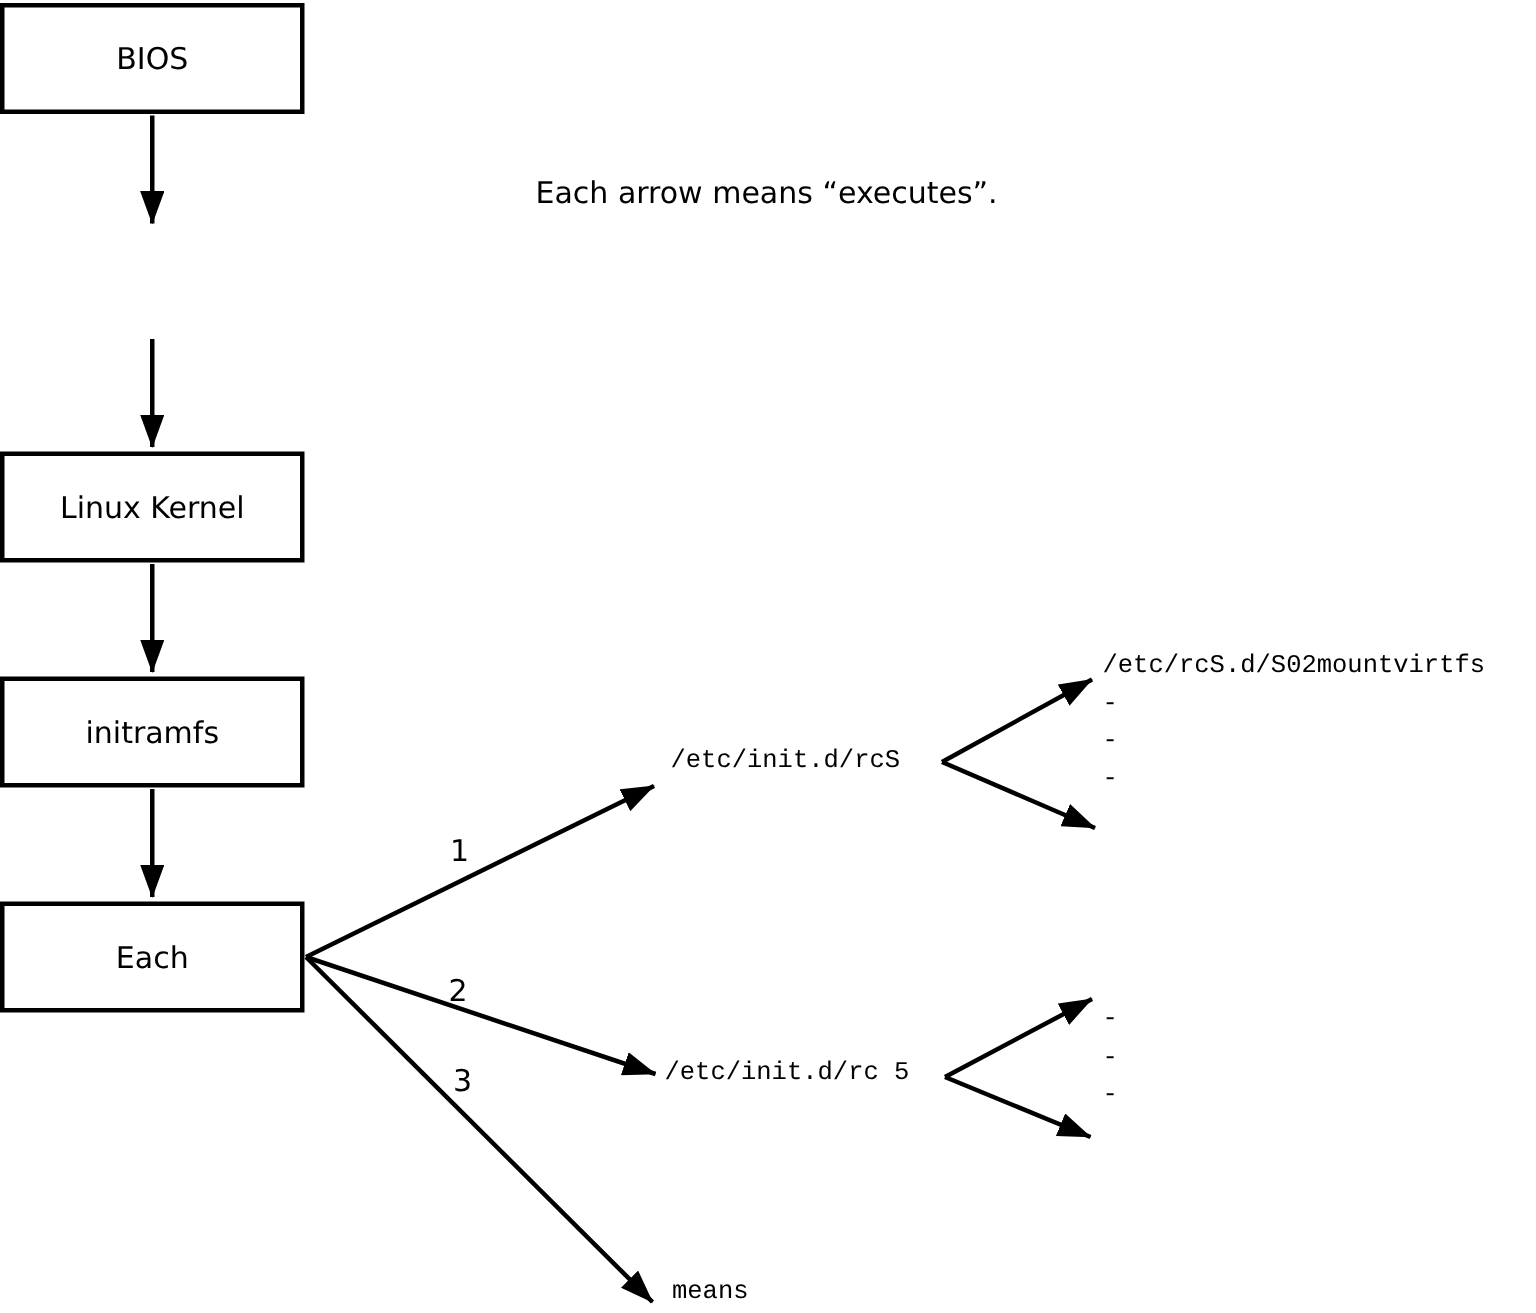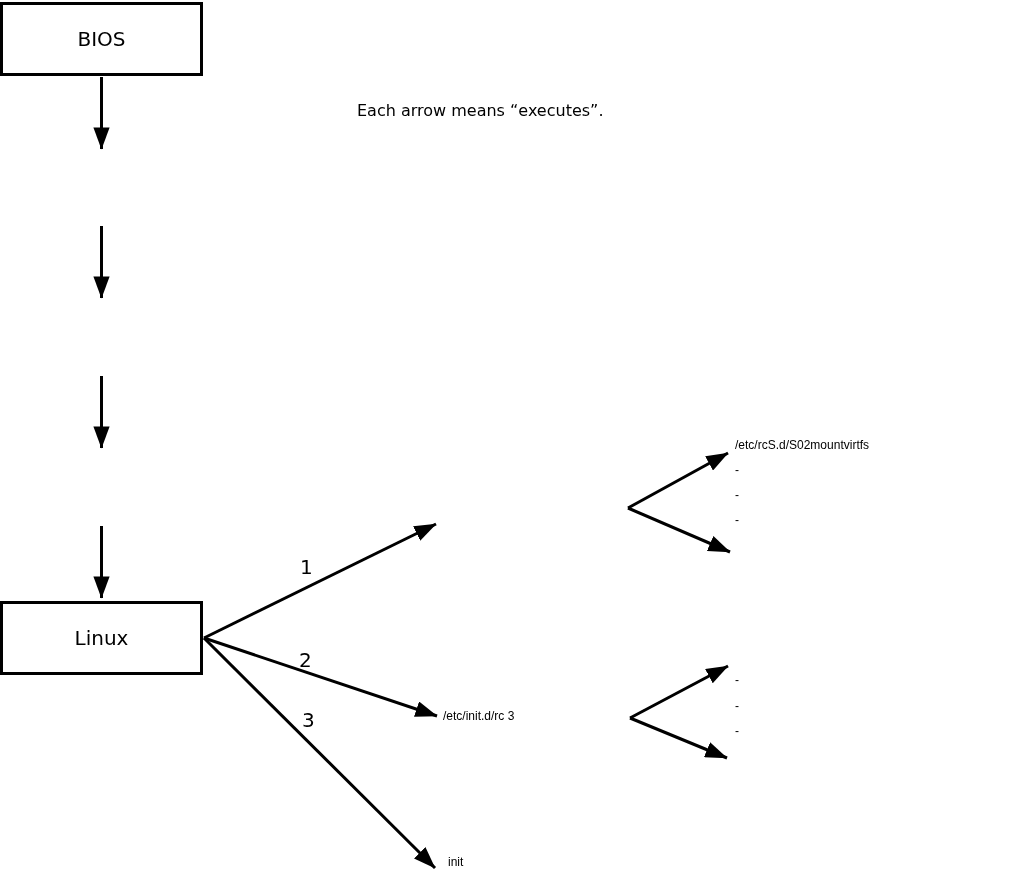--- a/index.html
+++ b/index.html
@@ -39,8 +39,8 @@
   .note {
     position: absolute;
     left: 357px;
-    top: 101px;
-    font-size: 16px;
+    top: 116px;
+    font-size: 20px;
     white-space: nowrap;
   }
   .branch-num {

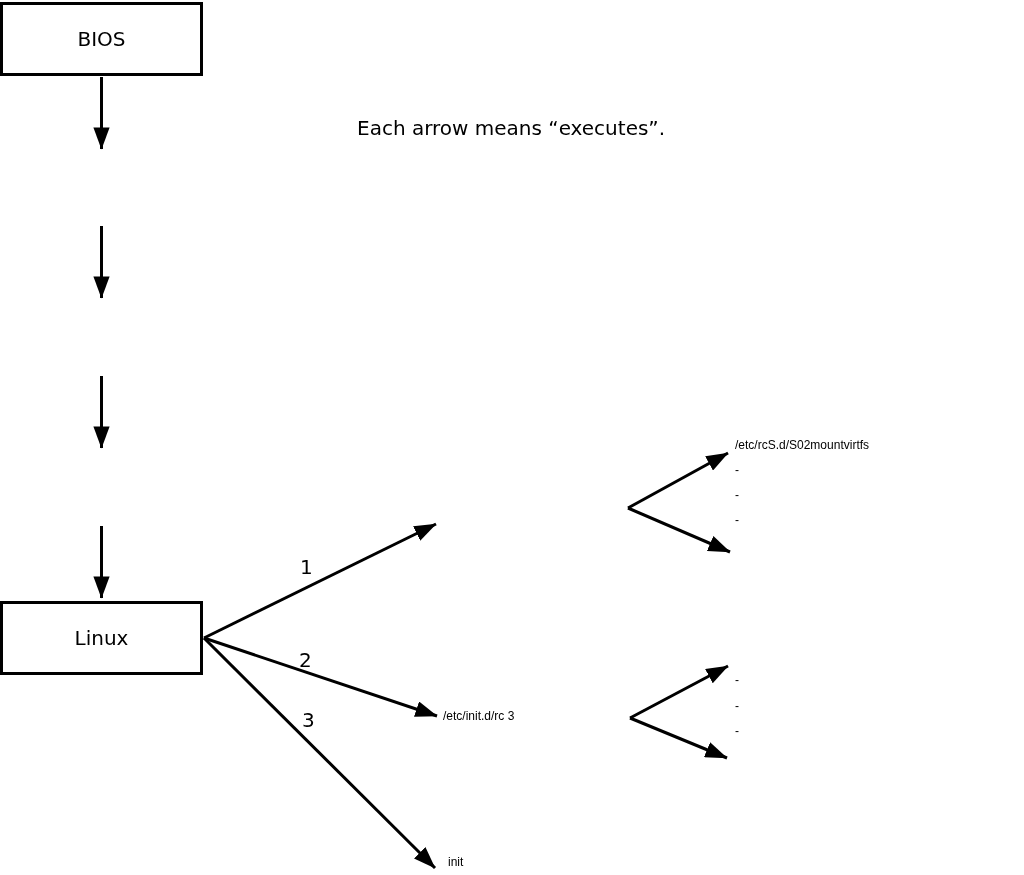--- a/index.html
+++ b/index.html
@@ -84,6 +84,9 @@
   <div class="flow-box" style="top:2px">
     <span>BIOS</span>
   </div>
+  <div class="flow-box" style="top:301px">
+    <span>Linux Kernel</span>
+  </div>
   <div class="flow-box" style="top:601px">
     <span>Linux</span>
   </div>

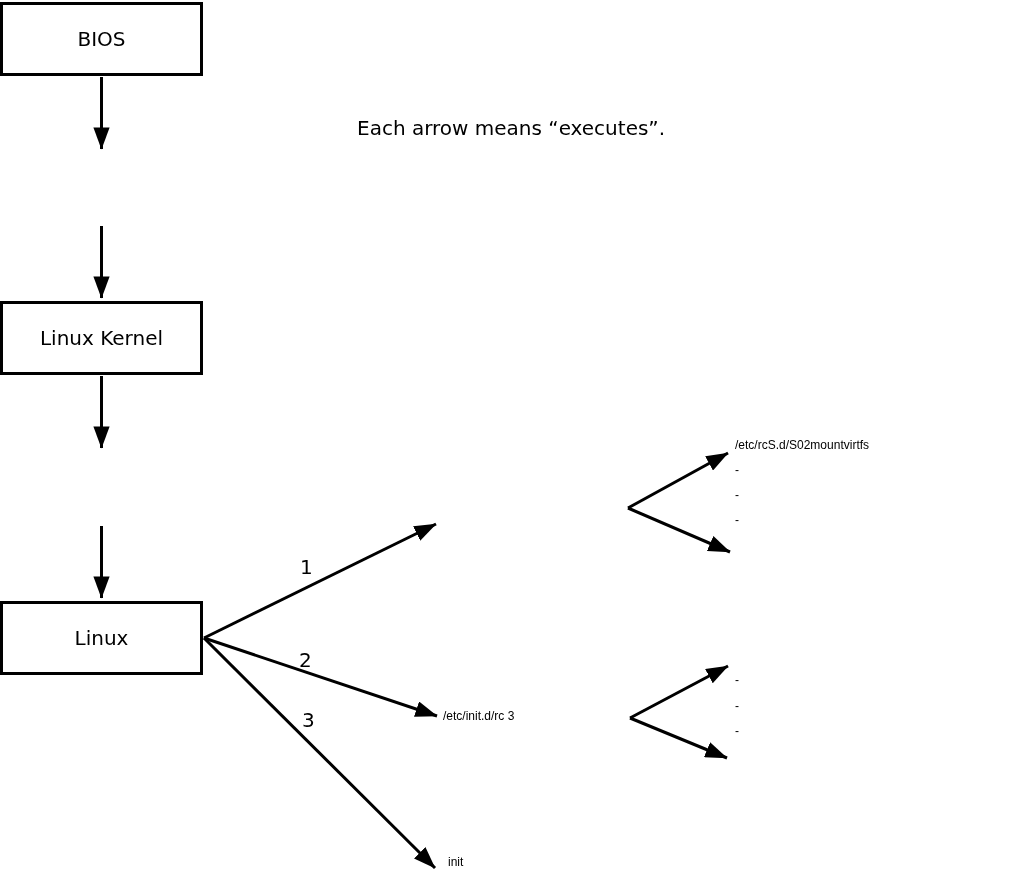--- a/index.html
+++ b/index.html
@@ -51,8 +51,8 @@
   }
   .mono {
     position: absolute;
-    font-family: Liberation Sans, sans-serif;
-    font-size: 12px;
+    font-family: Liberation Mono, monospace;
+    font-size: 17px;
     line-height: 24px;
     white-space: pre;
   }

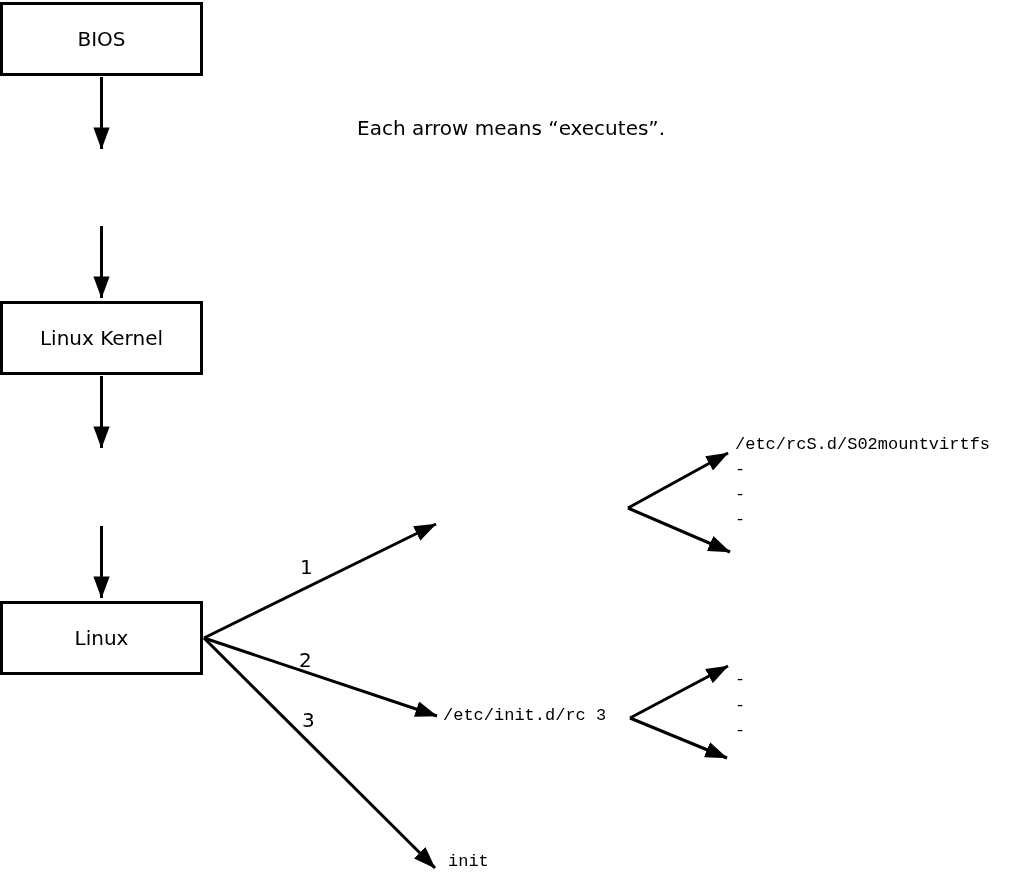--- a/index.html
+++ b/index.html
@@ -87,6 +87,9 @@
   <div class="flow-box" style="top:301px">
     <span>Linux Kernel</span>
   </div>
+  <div class="flow-box" style="top:451px">
+    <span>initramfs</span>
+  </div>
   <div class="flow-box" style="top:601px">
     <span>Linux</span>
   </div>

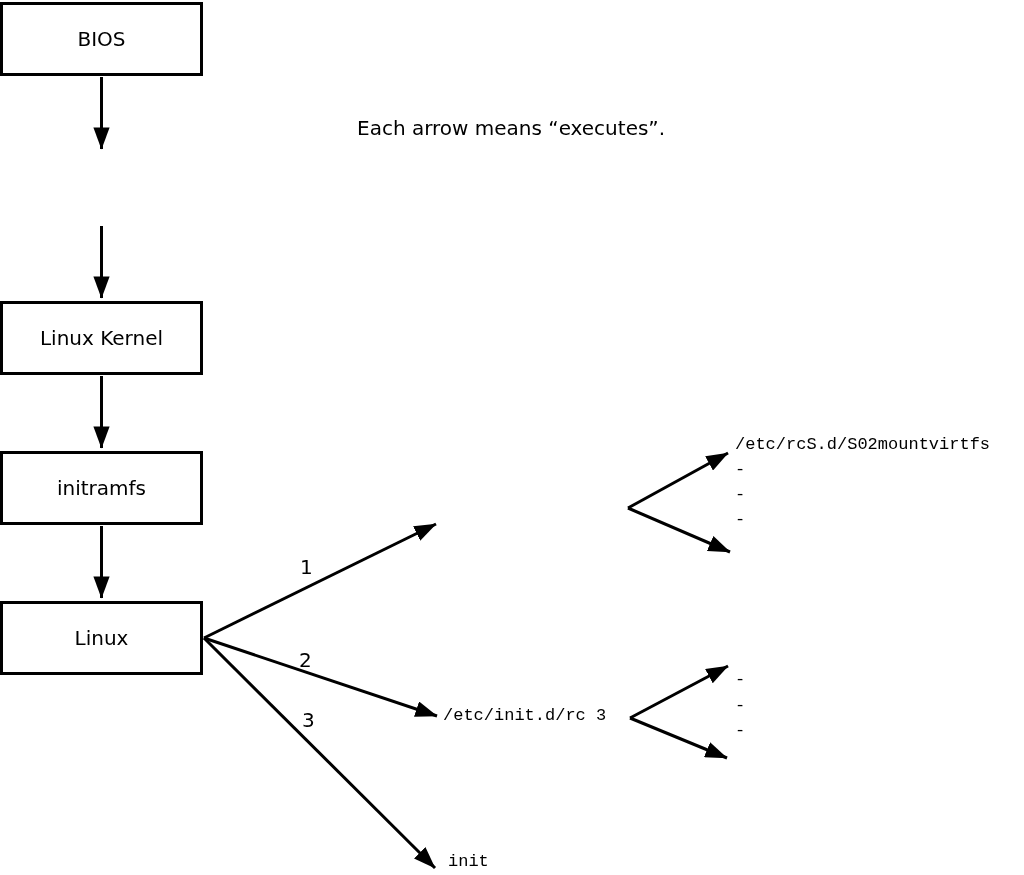--- a/index.html
+++ b/index.html
@@ -100,6 +100,7 @@
   <div class="branch-num" style="left:299px; top:649px">2</div>
   <div class="branch-num" style="left:302px; top:709px">3</div>
 
+  <div class="mono" style="left:447px; top:496px">/etc/init.d/rcS</div>
   <div class="mono" style="left:443px; top:704px">/etc/init.d/rc 3</div>
   <div class="mono" style="left:448px; top:850px">init</div>
 

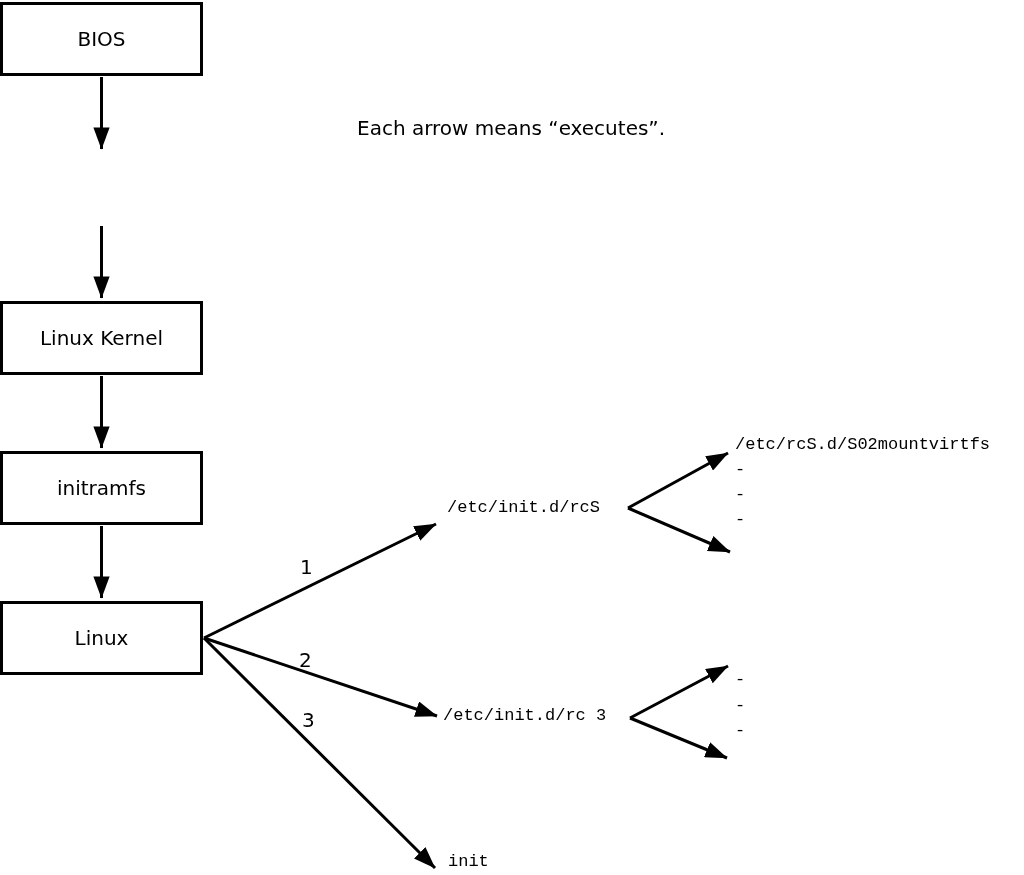--- a/index.html
+++ b/index.html
@@ -91,7 +91,7 @@
     <span>initramfs</span>
   </div>
   <div class="flow-box" style="top:601px">
-    <span>Linux</span>
+    <span>Each</span>
   </div>
 
   <div class="note">Each arrow means “executes”.</div>

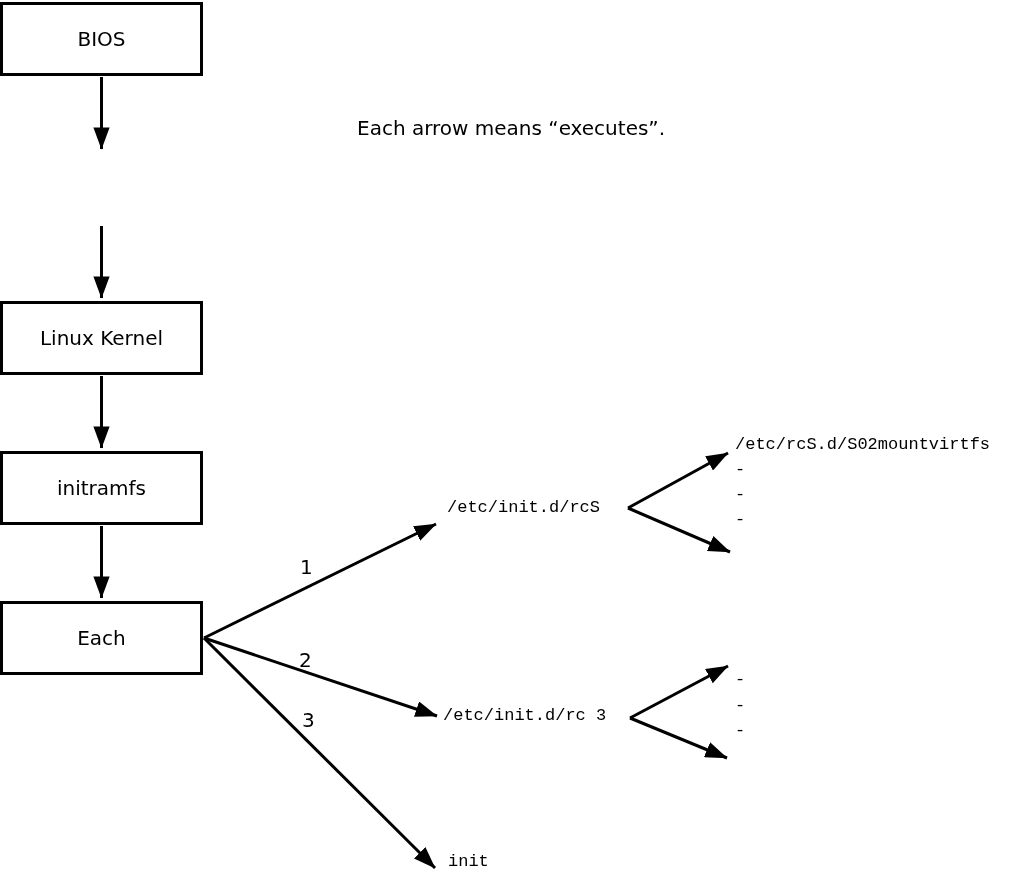--- a/index.html
+++ b/index.html
@@ -101,7 +101,7 @@
   <div class="branch-num" style="left:302px; top:709px">3</div>
 
   <div class="mono" style="left:447px; top:496px">/etc/init.d/rcS</div>
-  <div class="mono" style="left:443px; top:704px">/etc/init.d/rc 3</div>
+  <div class="mono" style="left:443px; top:704px">/etc/init.d/rc 5</div>
   <div class="mono" style="left:448px; top:850px">init</div>
 
   <div class="mono" style="left:735px; top:433px">/etc/rcS.d/S02mountvirtfs</div>

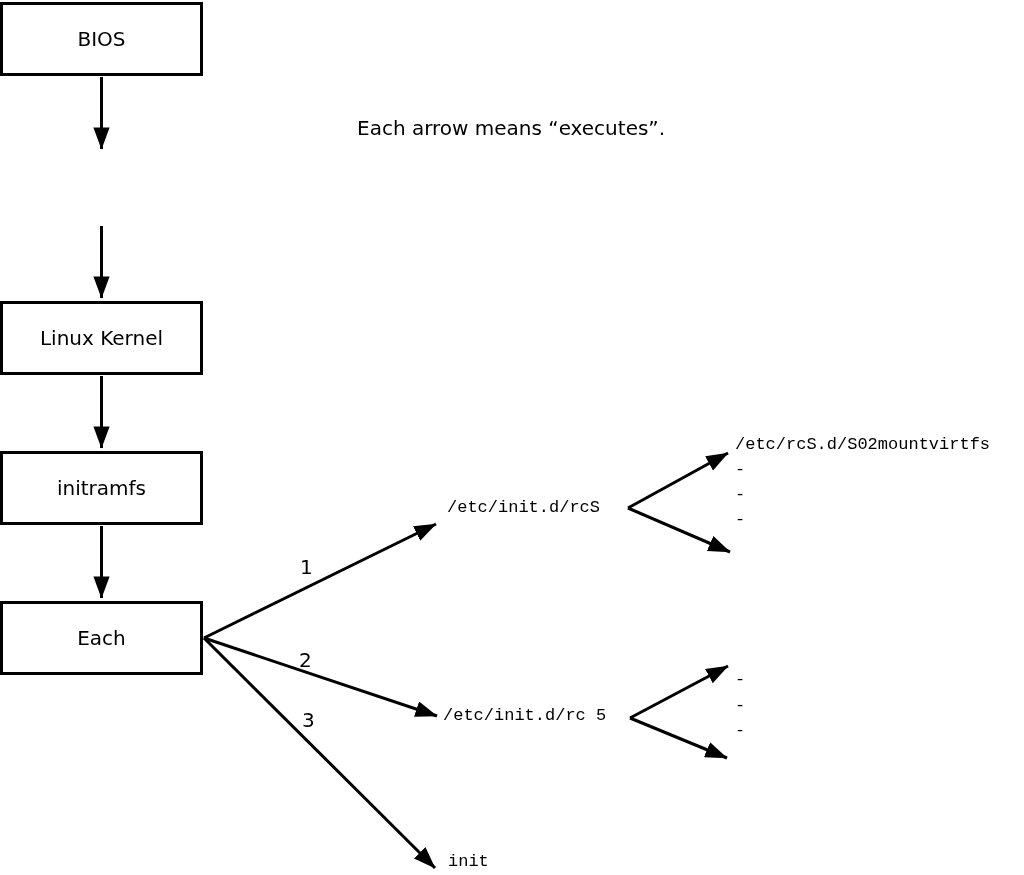--- a/index.html
+++ b/index.html
@@ -102,7 +102,7 @@
 
   <div class="mono" style="left:447px; top:496px">/etc/init.d/rcS</div>
   <div class="mono" style="left:443px; top:704px">/etc/init.d/rc 5</div>
-  <div class="mono" style="left:448px; top:850px">init</div>
+  <div class="mono" style="left:448px; top:850px">means</div>
 
   <div class="mono" style="left:735px; top:433px">/etc/rcS.d/S02mountvirtfs</div>
   <div class="mono" style="left:735px; top:458px">-</div>

